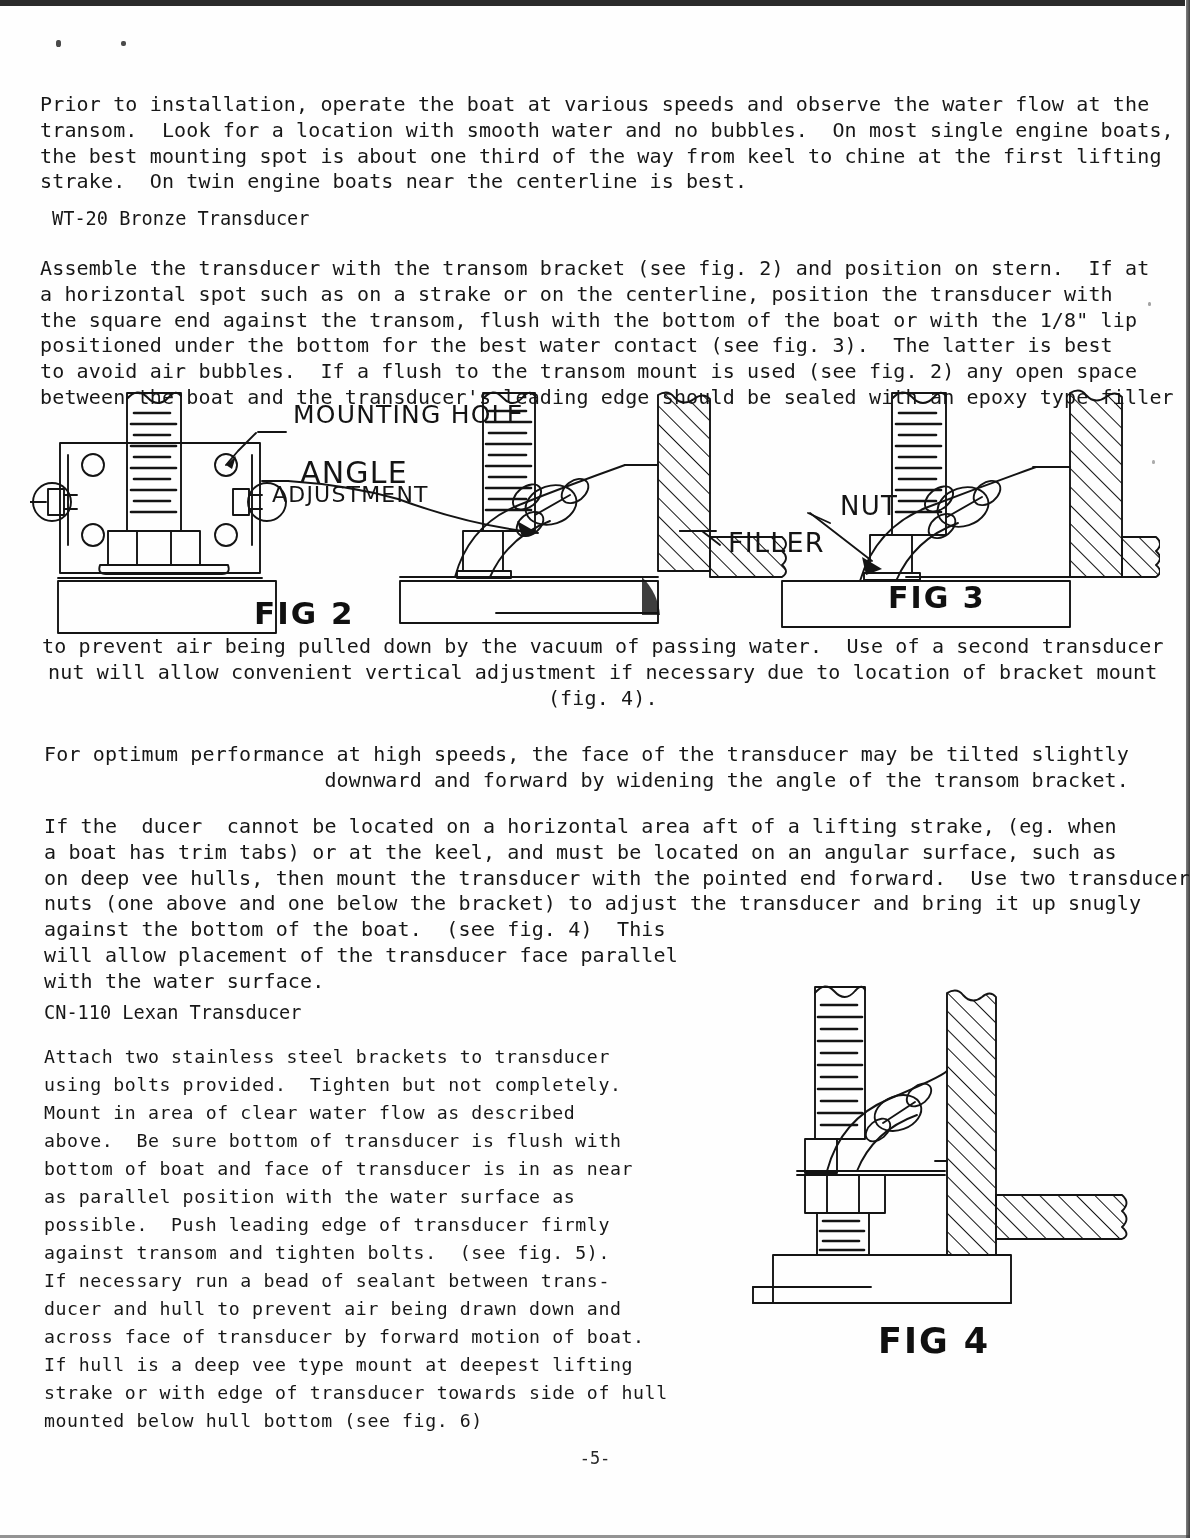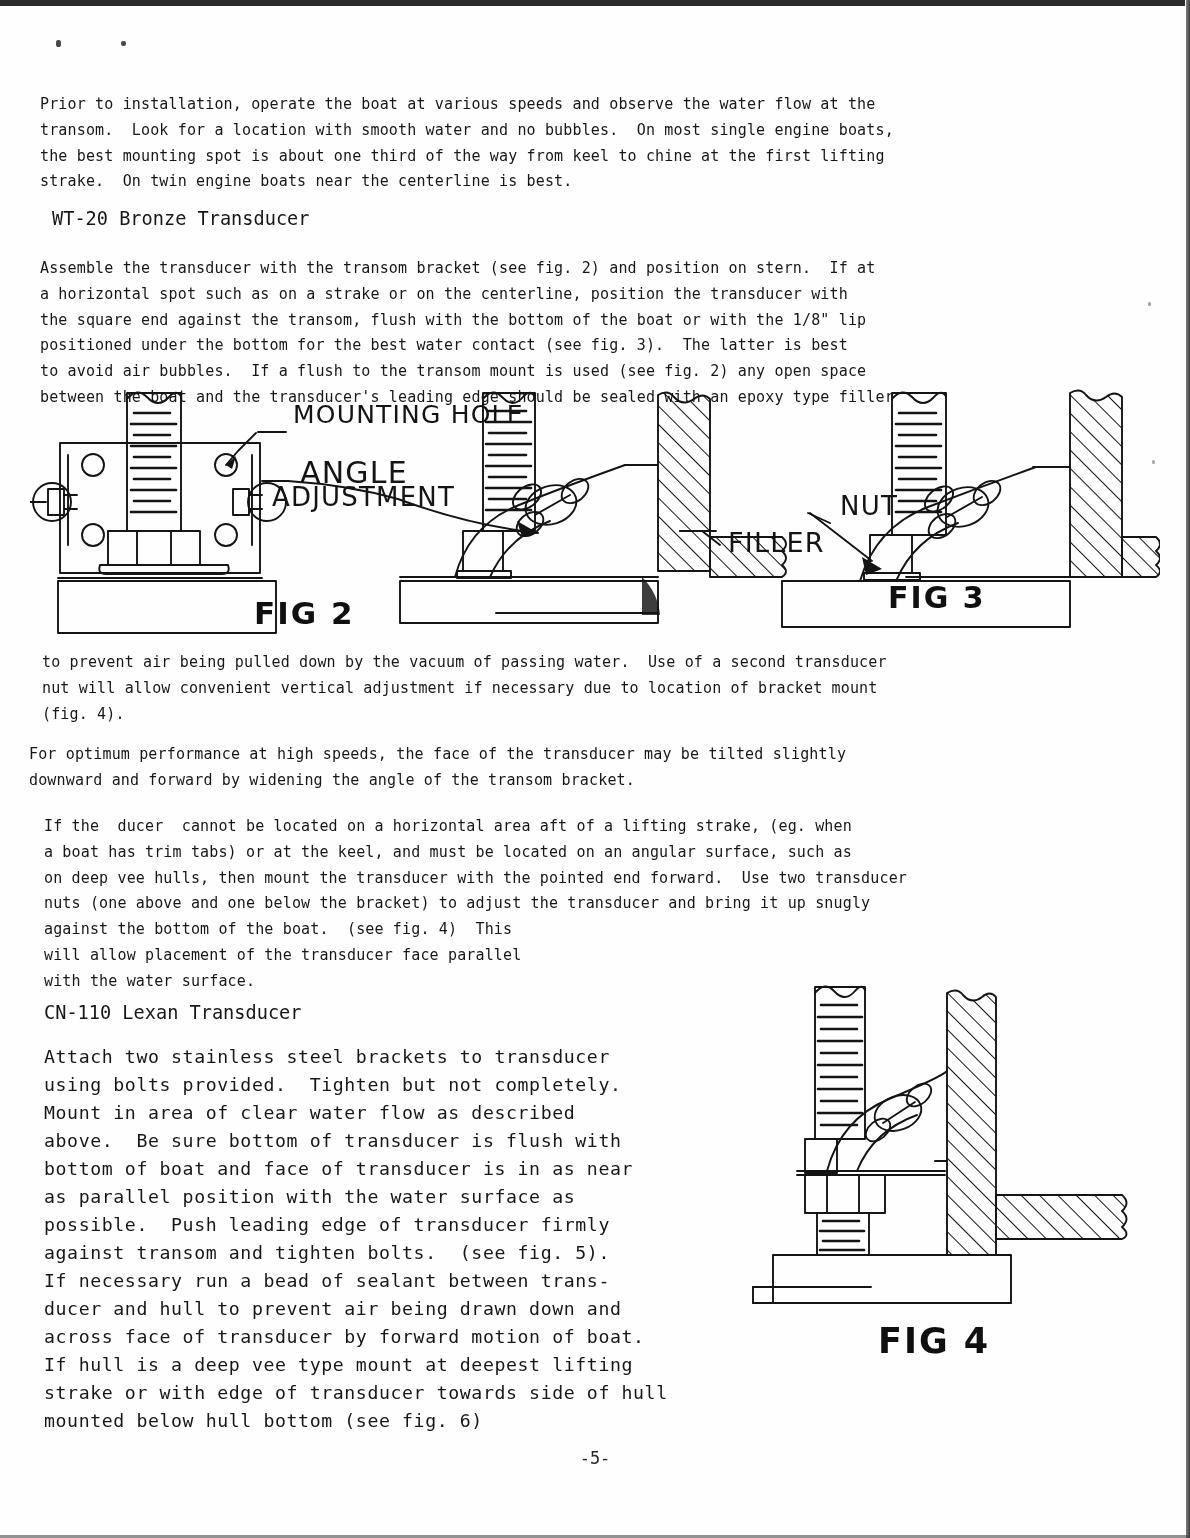--- a/index.html
+++ b/index.html
@@ -48,7 +48,7 @@
     position: absolute;
     white-space: pre;
     font-family: "DejaVu Sans Mono", "Liberation Mono", monospace;
-    font-size: 15px;
+    font-size: 20px;
     line-height: 25.8px;
     letter-spacing: 0.15px;
     color: #171717;

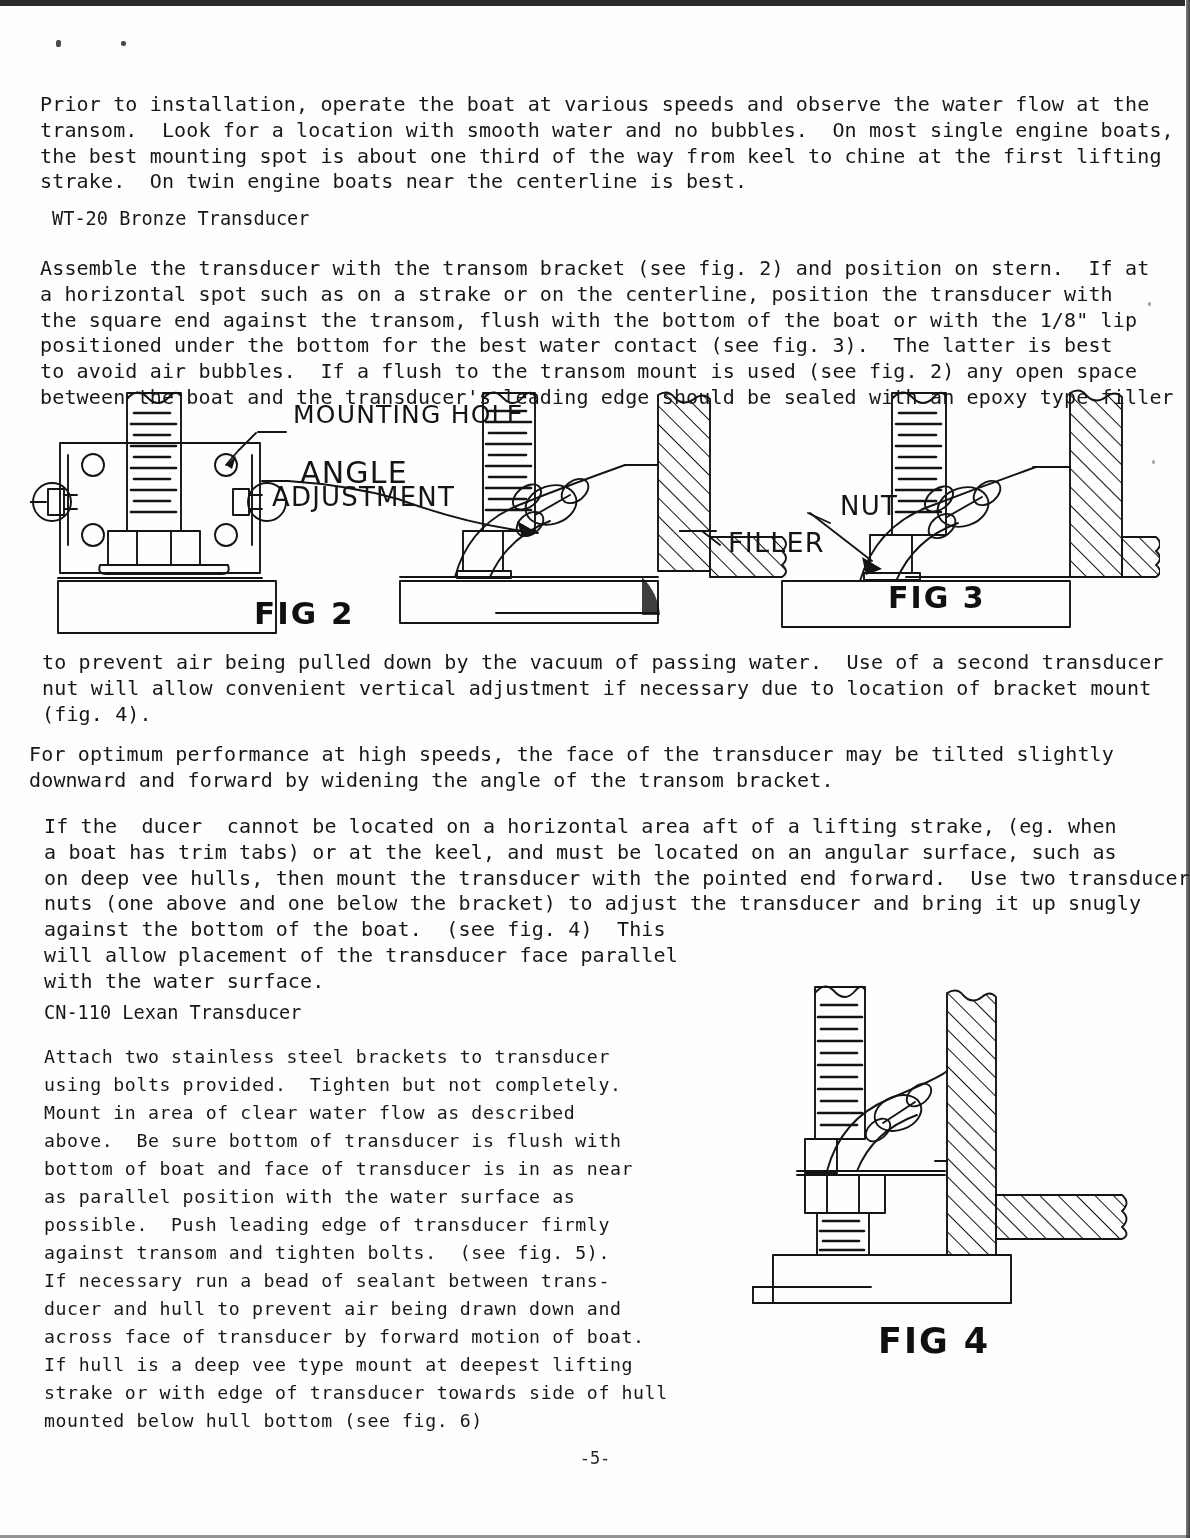--- a/index.html
+++ b/index.html
@@ -274,7 +274,7 @@
 
   <div class="handlabel" style="left:300px; top:455px; font-size:30px;">ANGLE</div>
 
-  <div class="handlabel" style="left:272px; top:482px; font-size:26px;">ADJUSTMENT</div>
+  <div class="handlabel" style="left:272px; top:482px; font-size:22px;">ADJUSTMENT</div>
 
   <div class="handlabel" style="left:728px; top:527px; font-size:27px;">FILLER</div>
 

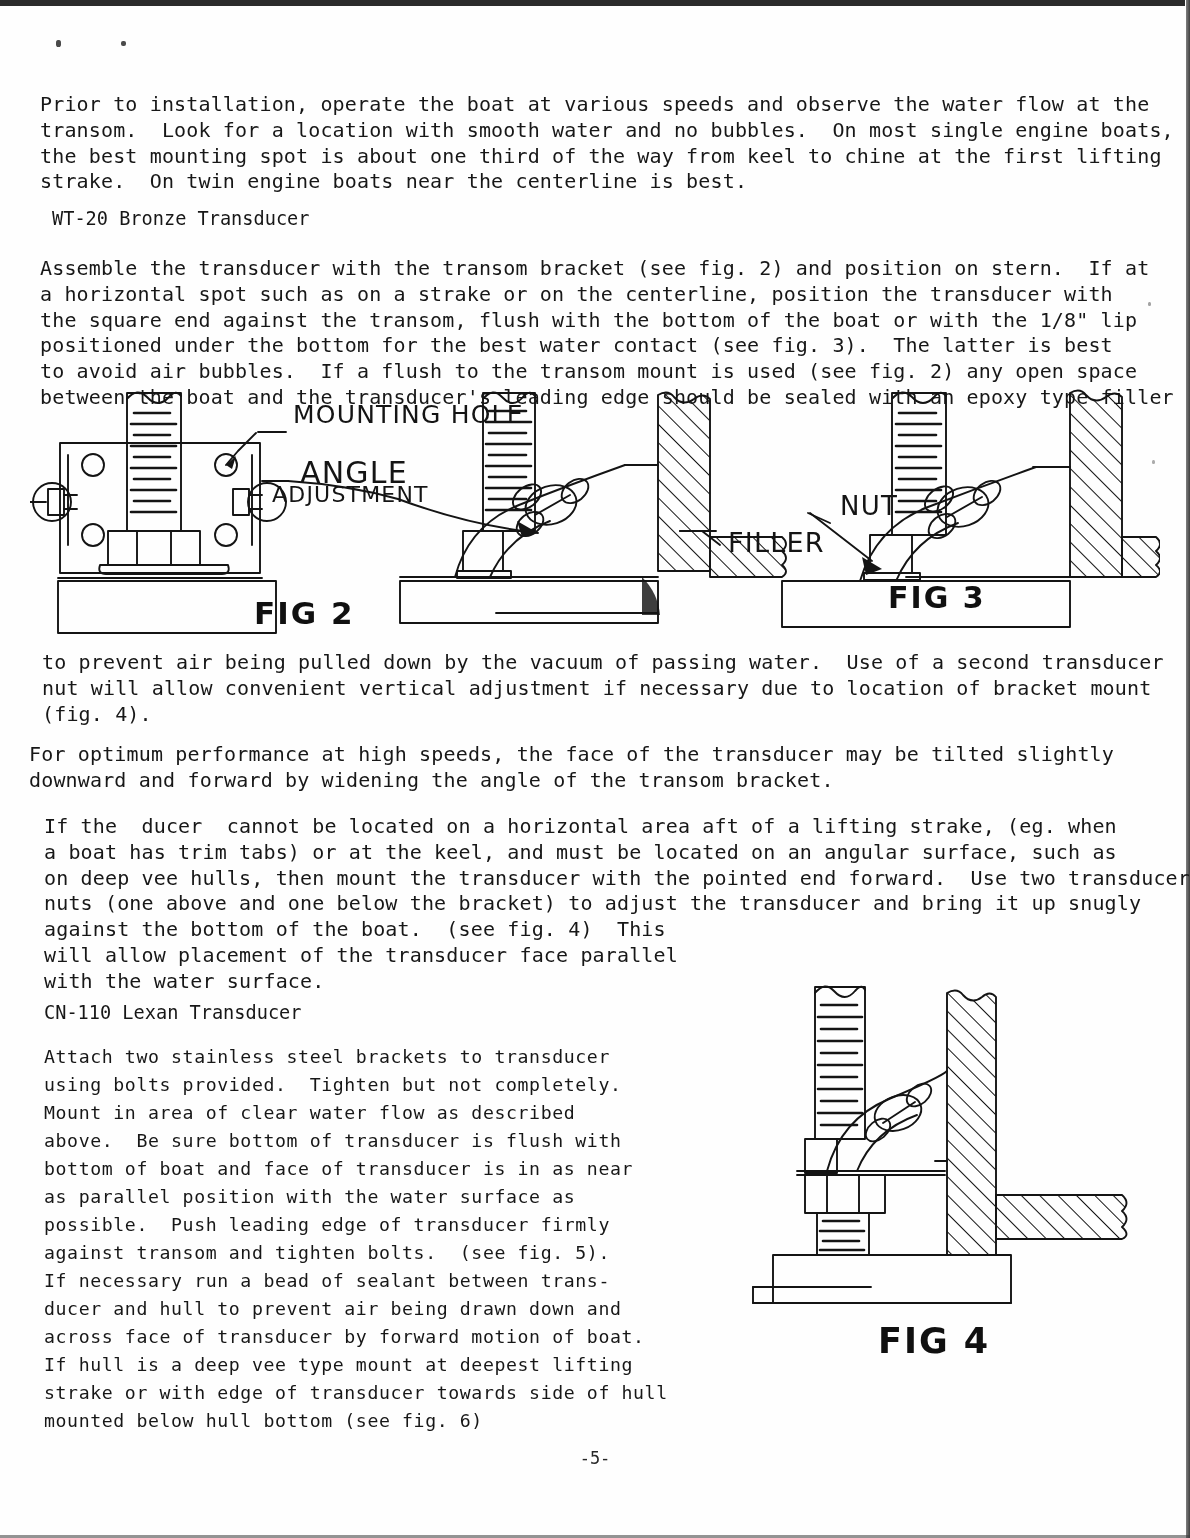--- a/index.html
+++ b/index.html
@@ -284,7 +284,7 @@
 
   <div class="figcaption" style="left:888px; top:580px; font-size:30px;">FIG 3</div>
 
-  <div class="para" style="left:42px; top:650px;">to prevent air being pulled down by the vacuum of passing water.  Use of a second transducer
+  <div class="para" style="left:42px; top:634px;text-align:center;">to prevent air being pulled down by the vacuum of passing water.  Use of a second transducer
 nut will allow convenient vertical adjustment if necessary due to location of bracket mount
 (fig. 4).</div>
 

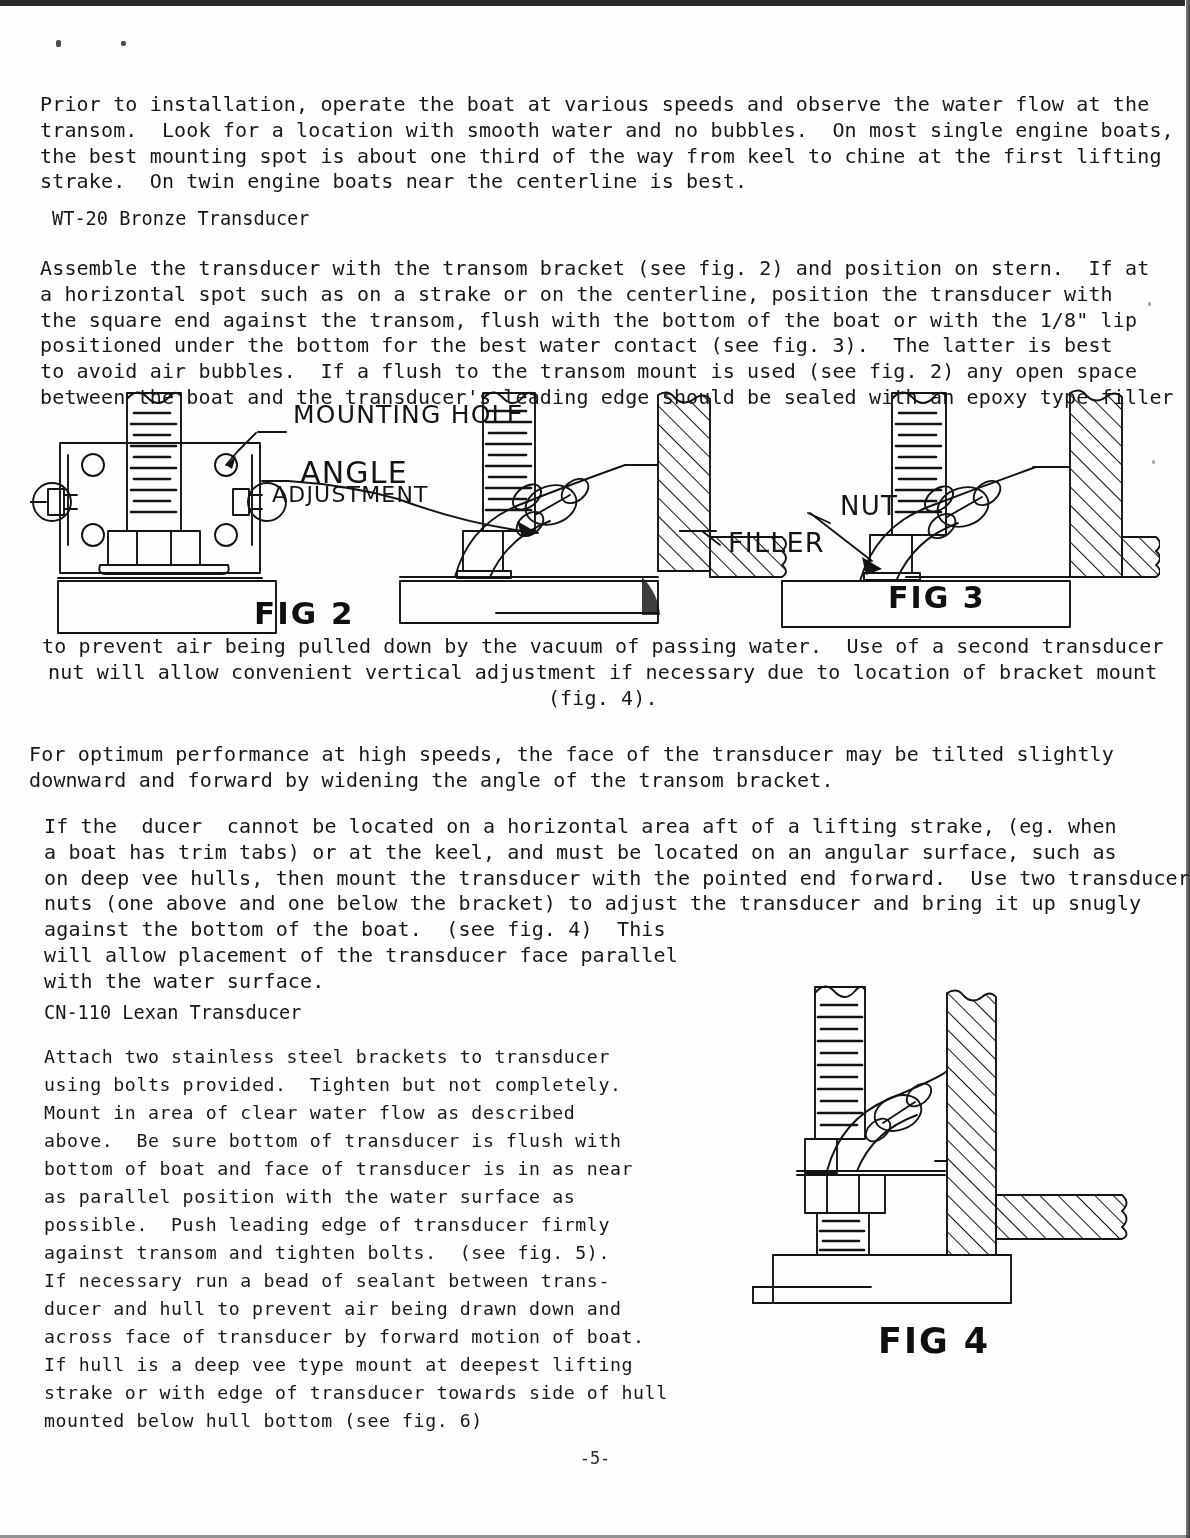--- a/index.html
+++ b/index.html
@@ -288,7 +288,7 @@
 nut will allow convenient vertical adjustment if necessary due to location of bracket mount
 (fig. 4).</div>
 
-  <div class="para" style="left:29px; top:742px;">For optimum performance at high speeds, the face of the transducer may be tilted slightly
+  <div class="para" style="left:44px; top:742px;text-align:right;">For optimum performance at high speeds, the face of the transducer may be tilted slightly
 downward and forward by widening the angle of the transom bracket.</div>
 
   <div class="para" style="left:44px; top:814px;">If the  ducer  cannot be located on a horizontal area aft of a lifting strake, (eg. when

